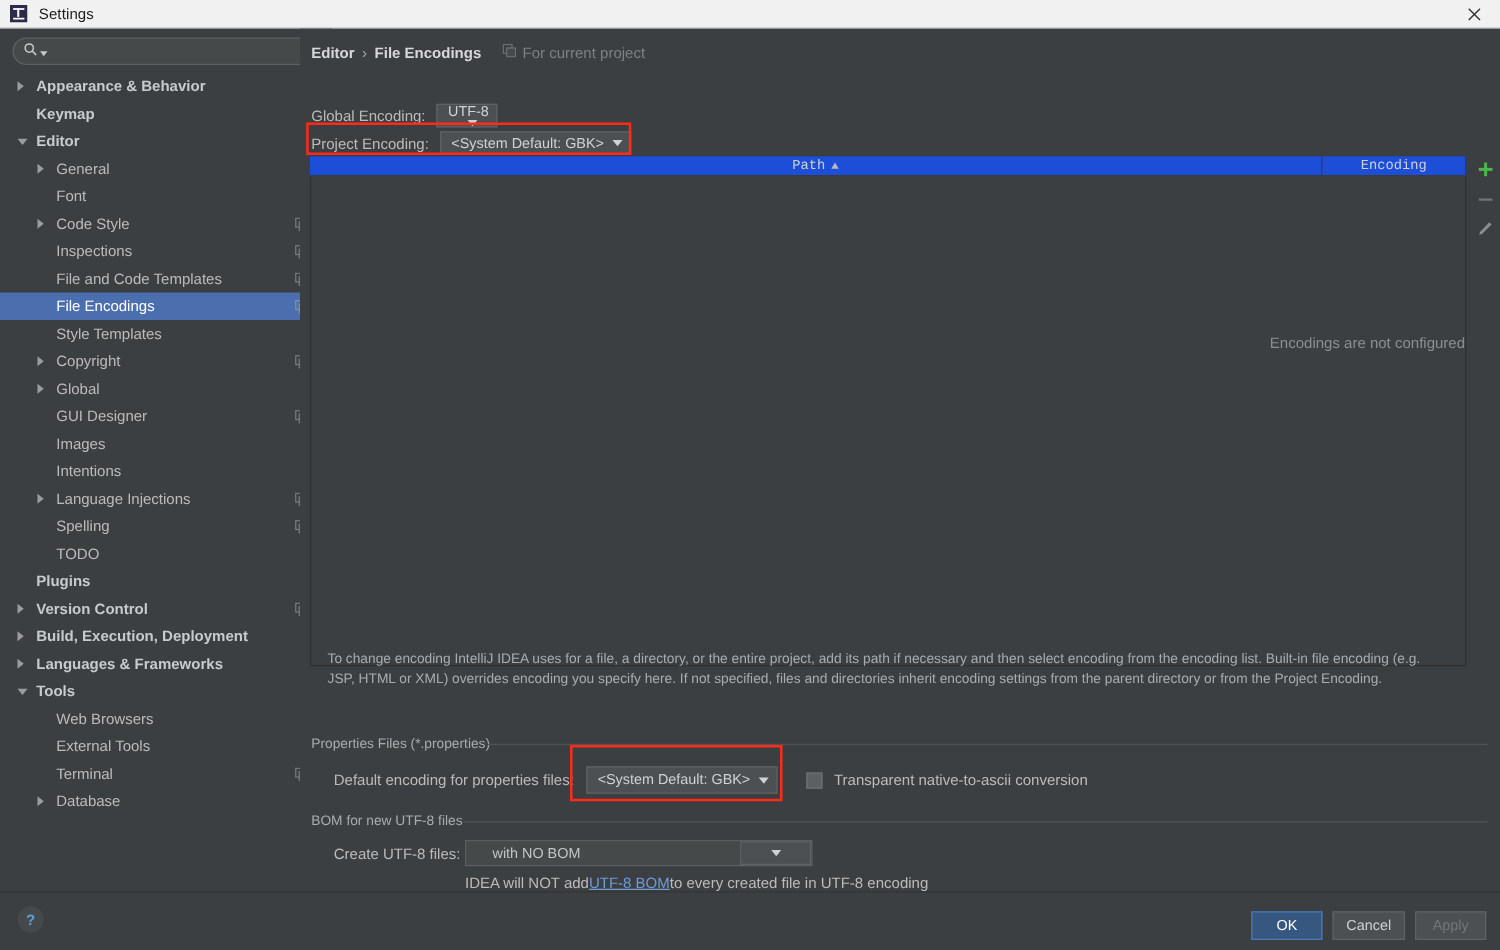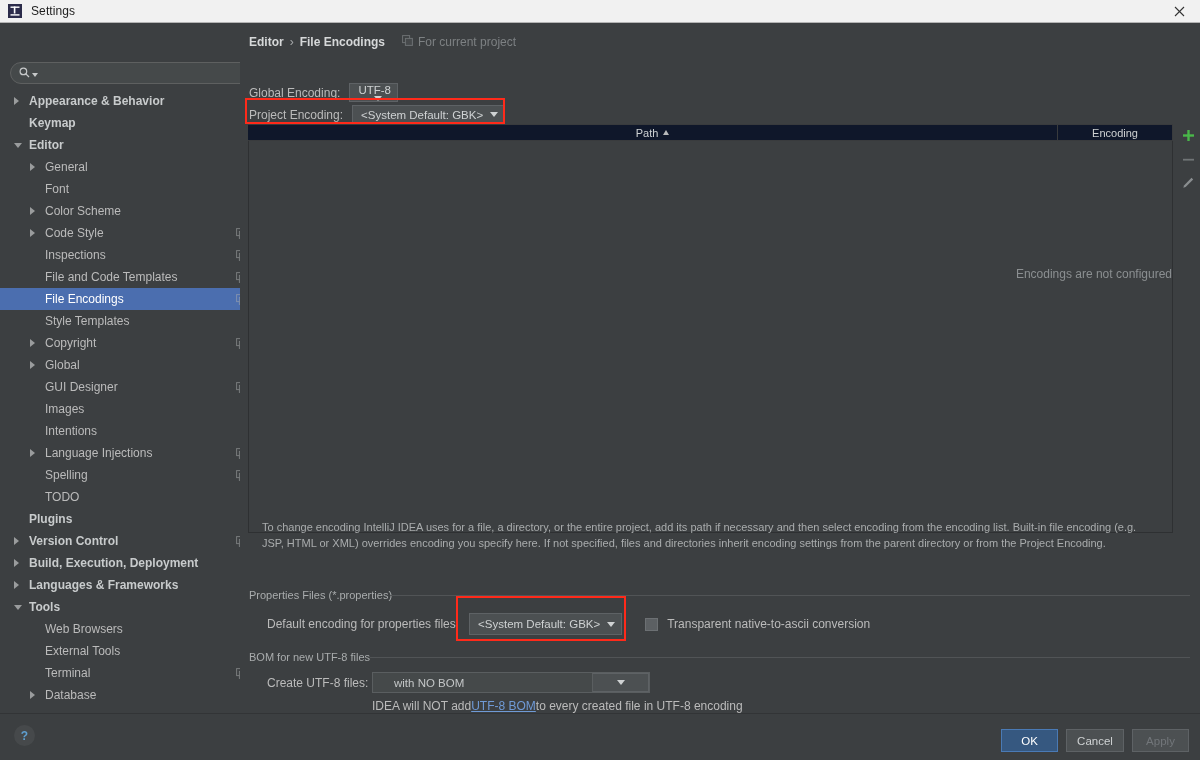--- a/index.html
+++ b/index.html
@@ -34,7 +34,7 @@
   
   .sidebar {
     position: absolute; left: 0; top: 23px; width: 265px; height: 690px;
-    background: #3c3f41; border-right: 1px solid #2b2b2b; margin-top: 32px;
+    background: #3c3f41; border-right: 1px solid #2b2b2b;
   }
   .search-wrap { padding: 7px 10px 6px 10px; }
   .search-box {

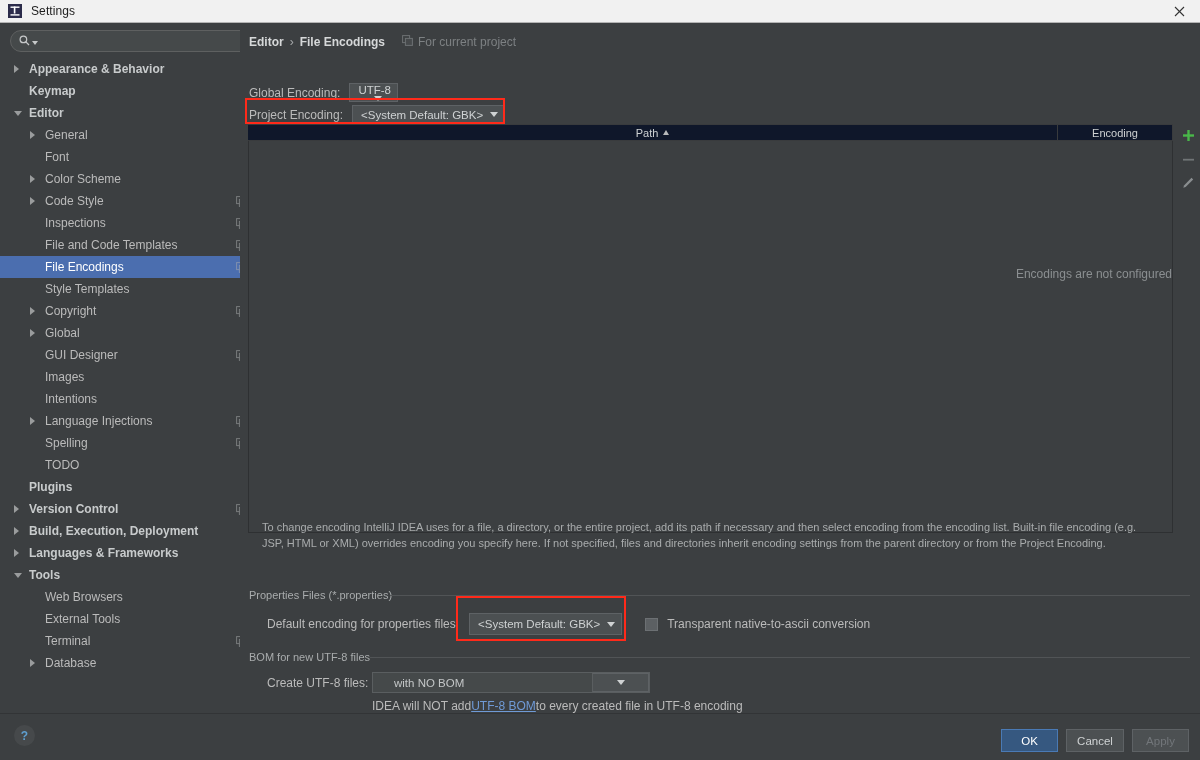--- a/index.html
+++ b/index.html
@@ -126,9 +126,9 @@
     display: flex;
   }
   .th {
-    background: #0f172a; border: 1px solid #393b3d; border-left: none;
+    background: #1d4ed8; border: 1px solid #393b3d; border-left: none;
     color: #cfd2d3; font-size: 11px;
-    display: flex; align-items: center; justify-content: center;
+    display: flex; align-items: center; justify-content: center; font-family: Liberation Mono, monospace;
   }
   .th.path { width: 810px; }
   .th.enc { width: 115px; }

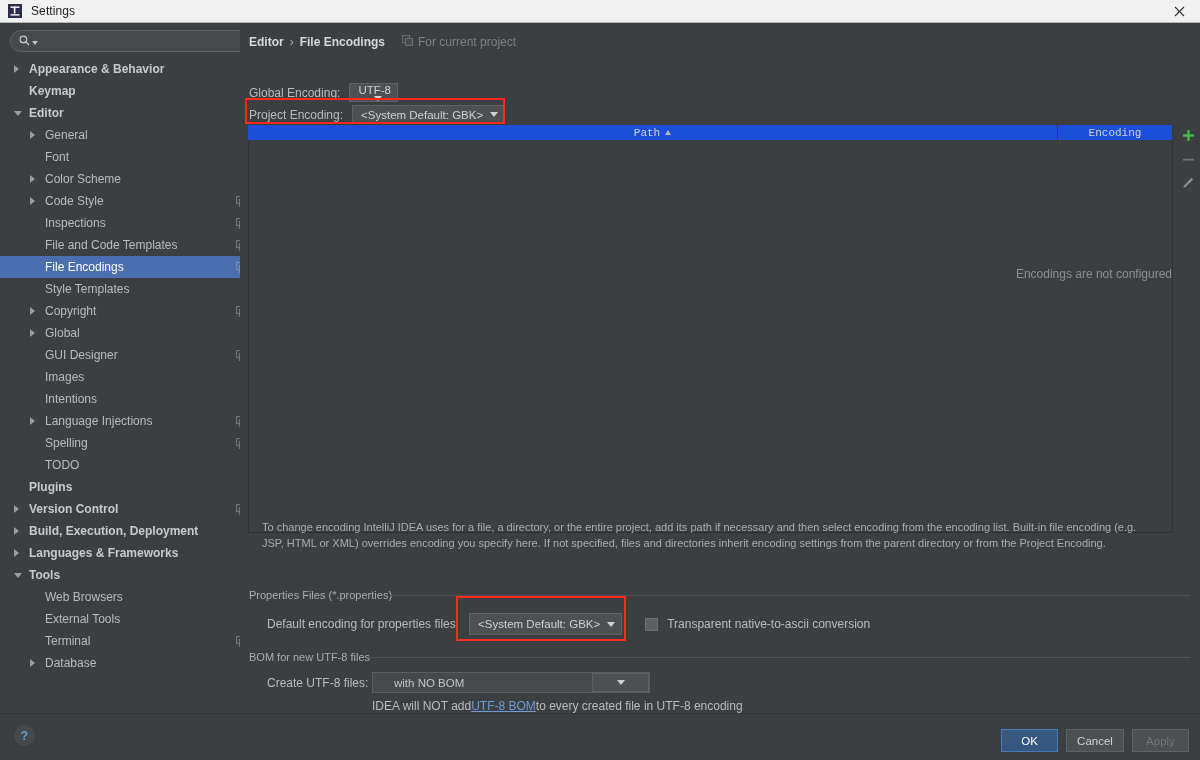--- a/index.html
+++ b/index.html
@@ -263,10 +263,6 @@
       </div>
       <div class="tree-row">
         <span class="arrow" style="left: 30px; top: 7px;"></span>
-        <span class="row-label" style="left: 45px;">Color Scheme</span>
-      </div>
-      <div class="tree-row">
-        <span class="arrow" style="left: 30px; top: 7px;"></span>
         <span class="row-label" style="left: 45px;">Code Style</span>
         <span class="badge-icon">
           <svg width="11" height="11" viewBox="0 0 11 11">

